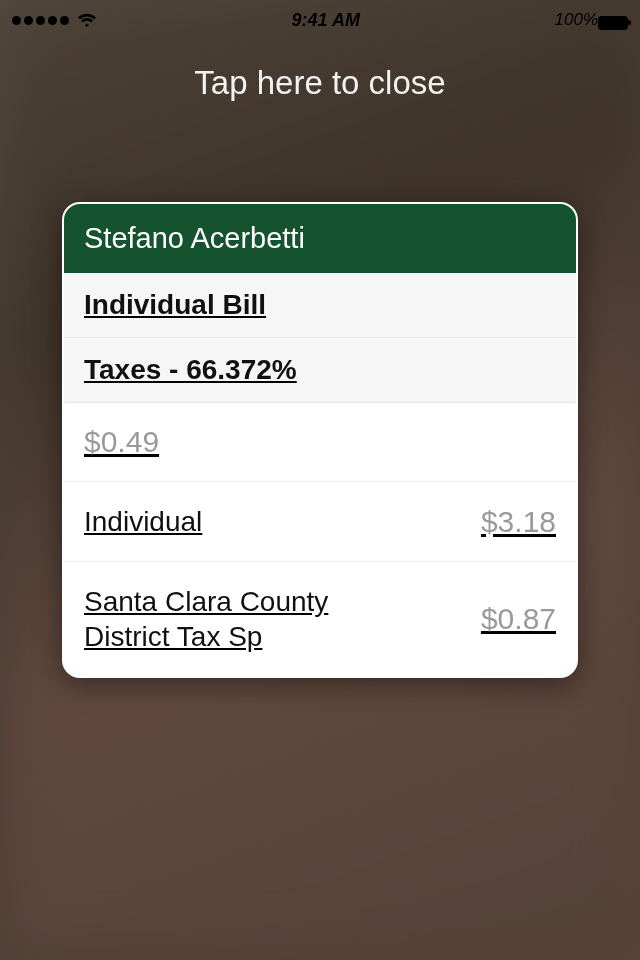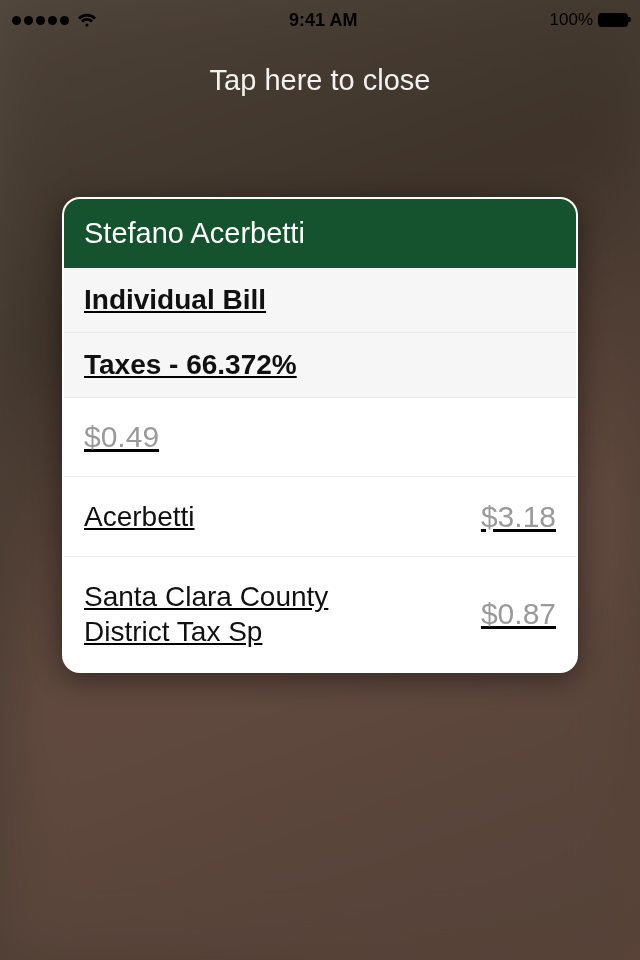--- a/index.html
+++ b/index.html
@@ -31,6 +31,7 @@
       justify-content: space-between;
       padding: 0 12px;
       color: #000;
+      font-style: italic;
     }
     .status-left { display: flex; align-items: center; gap: 8px; }
     .signal-dots { display: flex; gap: 3px; }

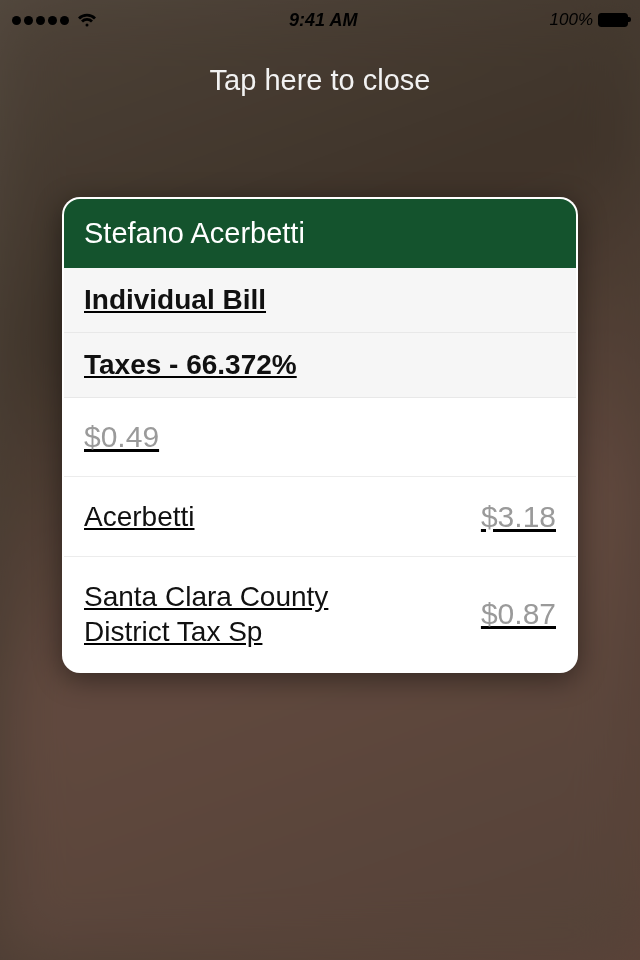--- a/index.html
+++ b/index.html
@@ -38,7 +38,7 @@
     .signal-dot { width: 9px; height: 9px; border-radius: 50%; background: #000; }
     .wifi-icon { width: 20px; height: 15px; }
     .status-time { font-weight: 600; font-size: 18px; }
-    .status-right { display: flex; align-items: center; gap: 5px; }
+    .status-right { display: flex; align-items: flex-end; }
     .battery-pct { font-size: 17px; }
     .battery-icon { width: 30px; height: 14px; border: 1.5px solid #000; border-radius: 3px; position: relative; }
     .battery-icon::after { content: ""; position: absolute; right: -4px; top: 3px; width: 3px; height: 5px; background: #000; border-radius: 0 2px 2px 0; }

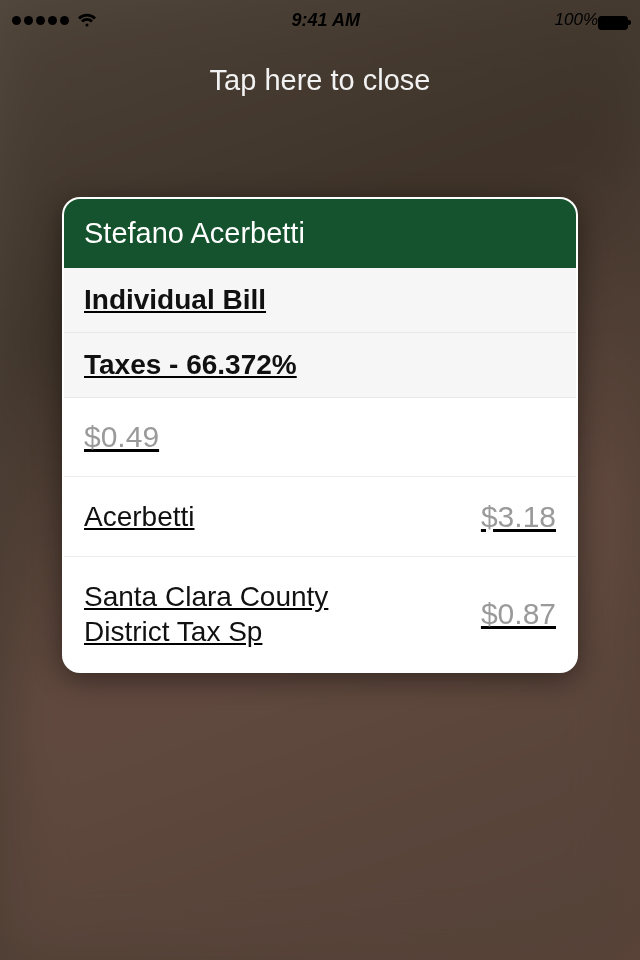--- a/index.html
+++ b/index.html
@@ -49,7 +49,7 @@
       z-index: 2;
       text-align: center;
       color: #f2f2f2;
-      font-size: 29px;
+      font-size: 33px;
       margin-top: 24px;
       font-weight: 400;
     }

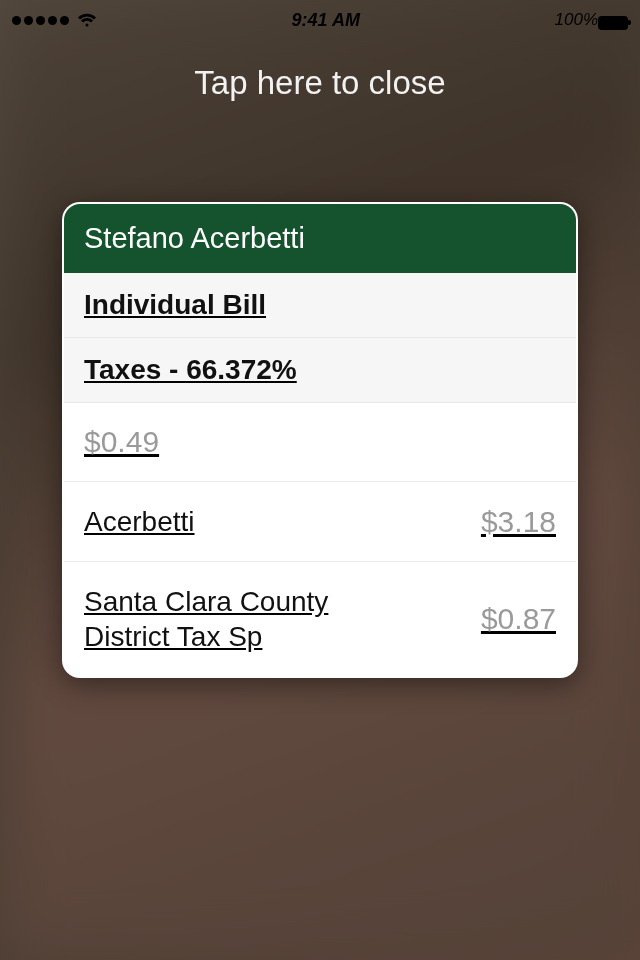--- a/index.html
+++ b/index.html
@@ -134,7 +134,7 @@
       <div class="row-value">$0.49</div>
     </div>
     <div class="row">
-      <div class="row-label">Acerbetti</div>
+      <div class="row-label">Individual</div>
       <div class="row-value">$3.18</div>
     </div>
     <div class="row">

